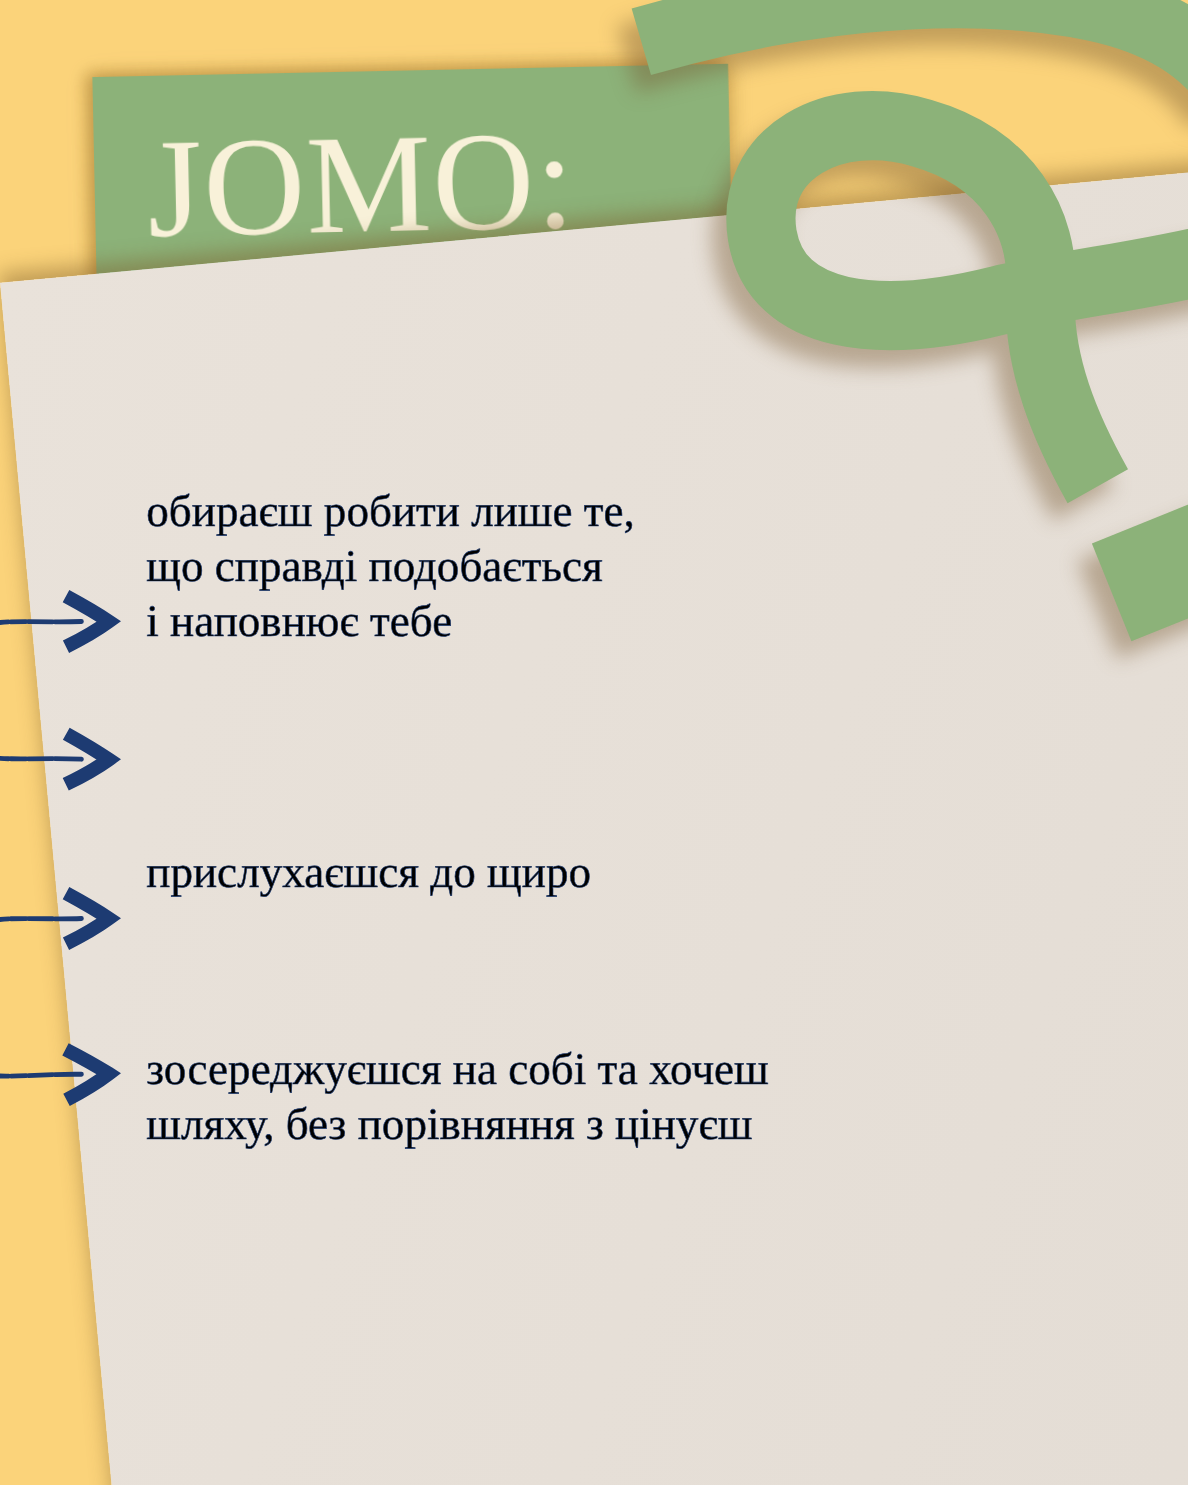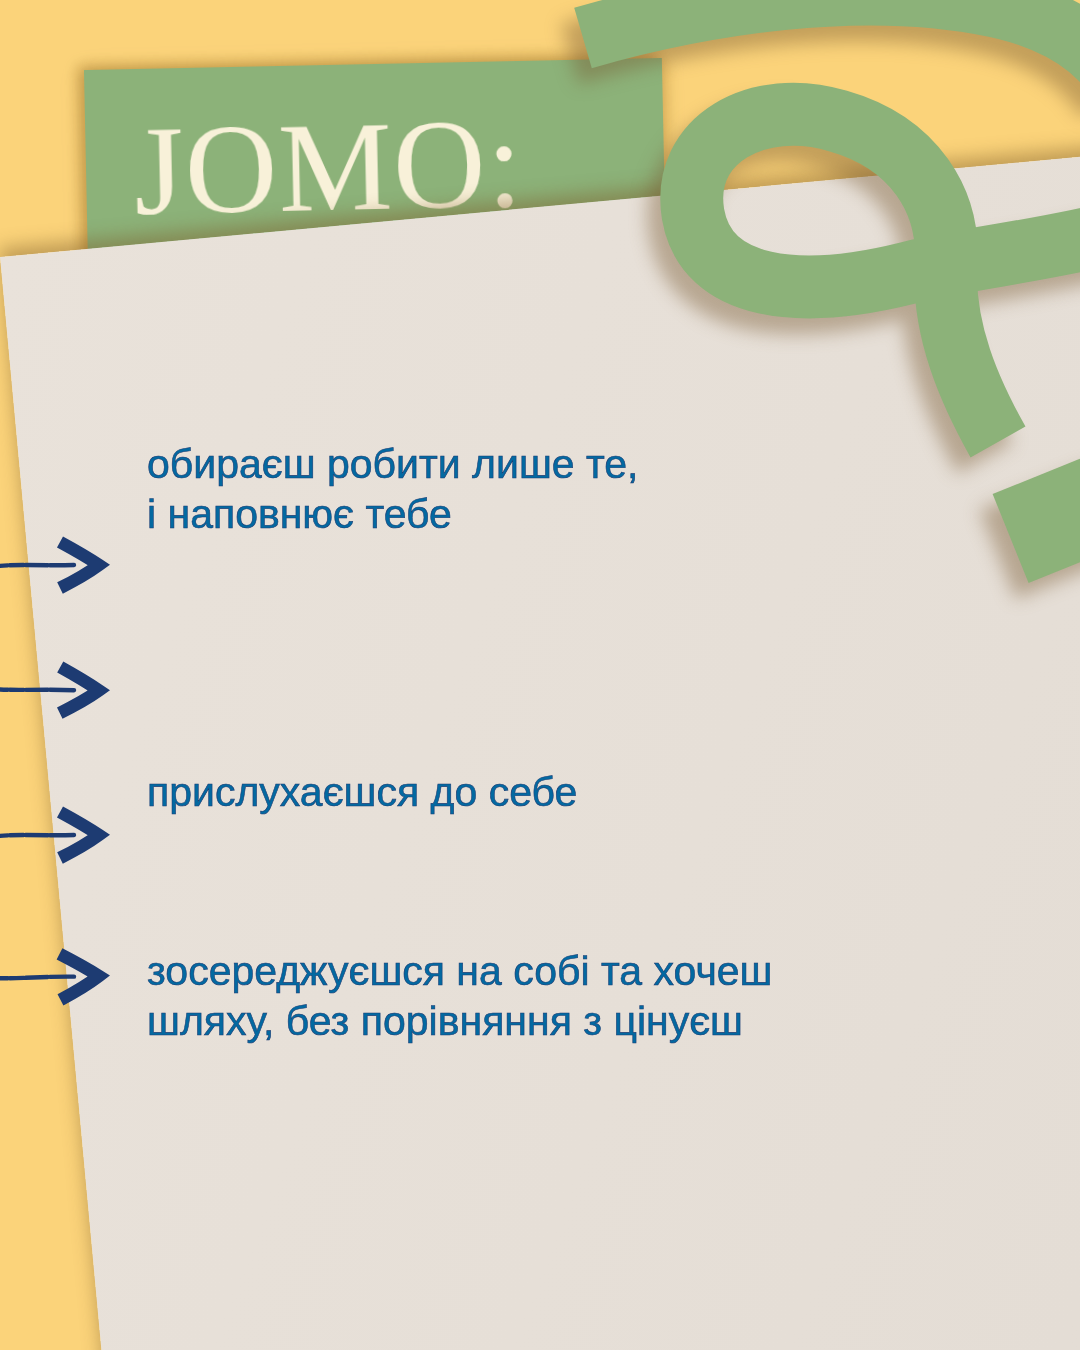--- a/index.html
+++ b/index.html
@@ -38,10 +38,11 @@
   .qmark .gf{fill:#8cb279;}
   
   .block{
-    position:absolute;left:147px;
-    color:#0369a1;font-size:41px;line-height:50px;
+    position:absolute;left:133px;
+    color:#000000;font-size:41px;line-height:50px;
     -webkit-text-stroke:.55px #1d3b72;
     white-space:nowrap;
+    font-family:Liberation Serif, serif;
   }
   
   .arrow{position:absolute;left:-2px;width:116px;height:64px;}

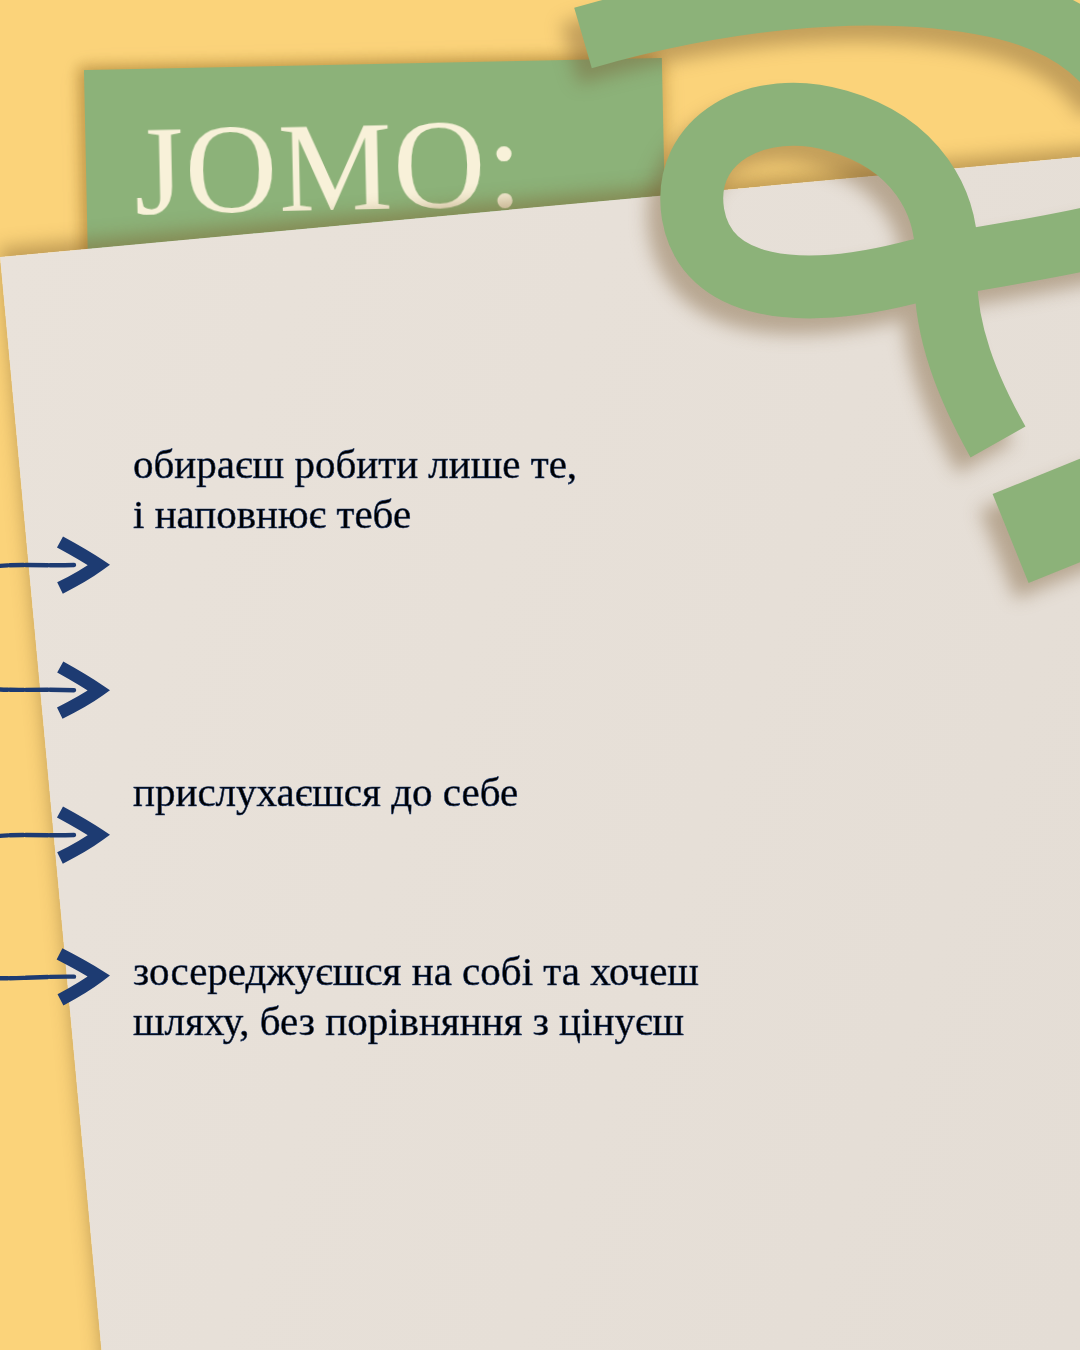--- a/index.html
+++ b/index.html
@@ -82,6 +82,7 @@
   </div>
   <div class="block" style="top:439px">
     <div>обираєш робити лише те,</div>
+    <div>що справді подобається</div>
     <div>і наповнює тебе</div>
   </div>
 

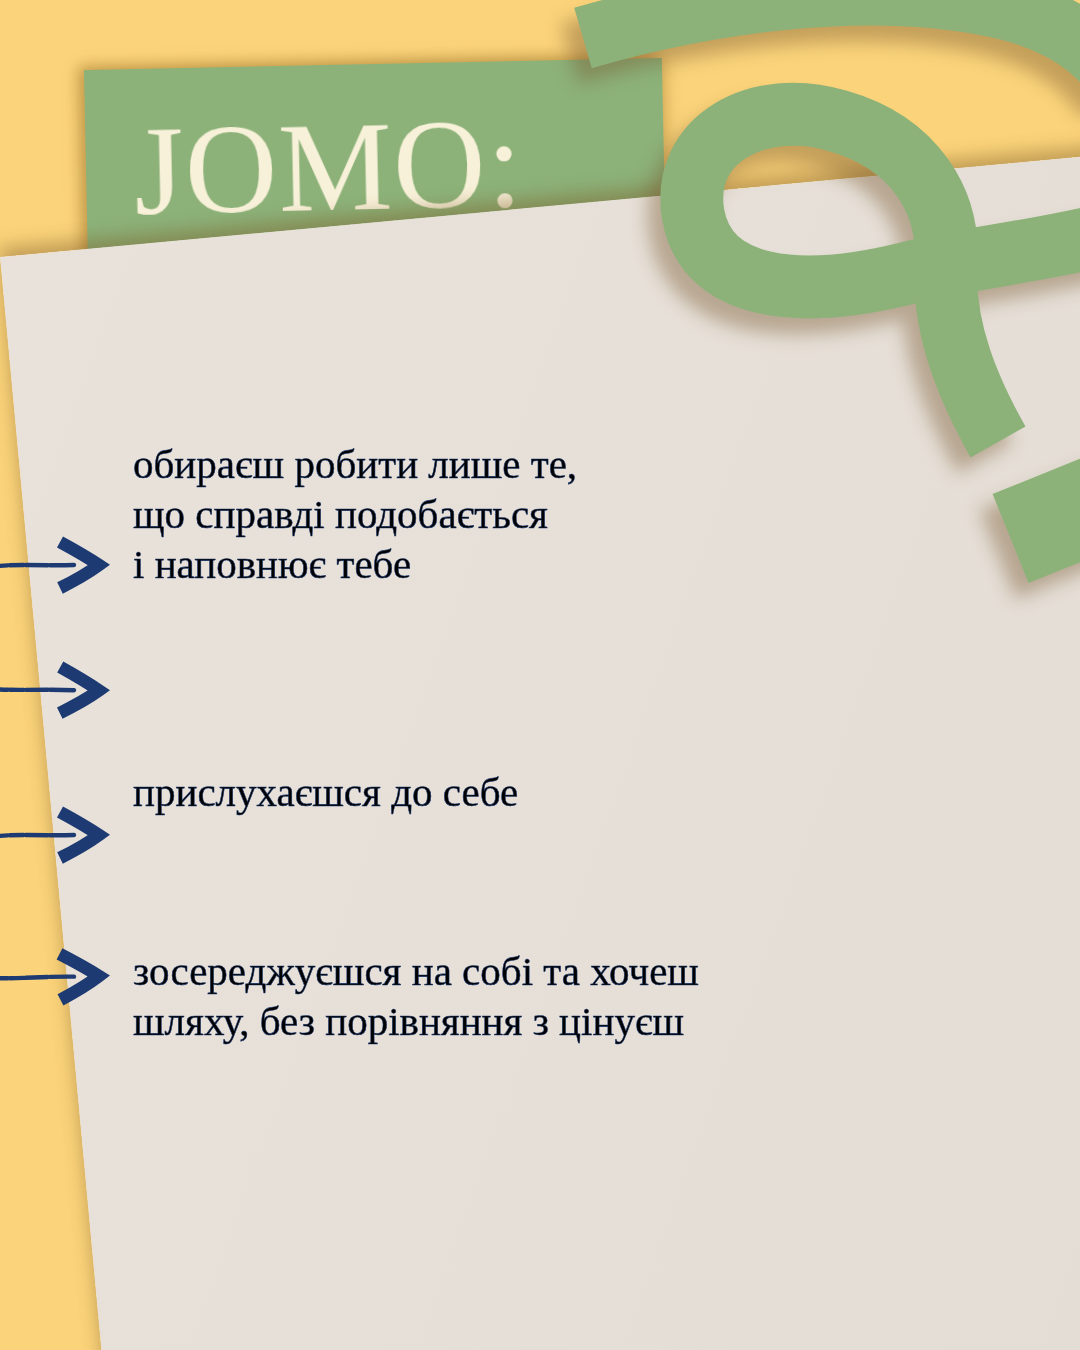--- a/index.html
+++ b/index.html
@@ -100,7 +100,7 @@
     </svg>
   </div>
   <div class="block" style="top:767px">
-    <div>прислухаєшся до себе</div>
+    <div>прислухаєшся до щиро</div>
   </div>
 
   <div class="arrow" id="arrow-4" style="top:945px">

